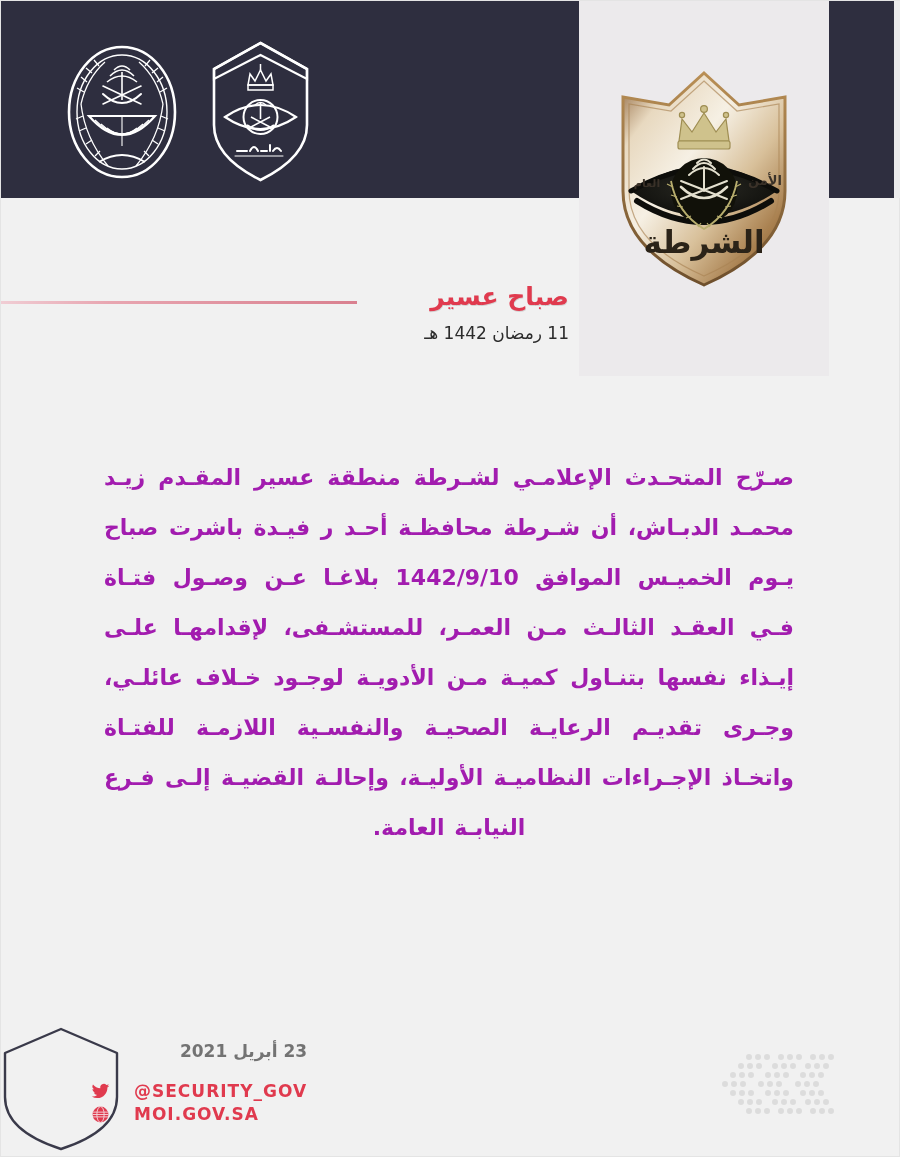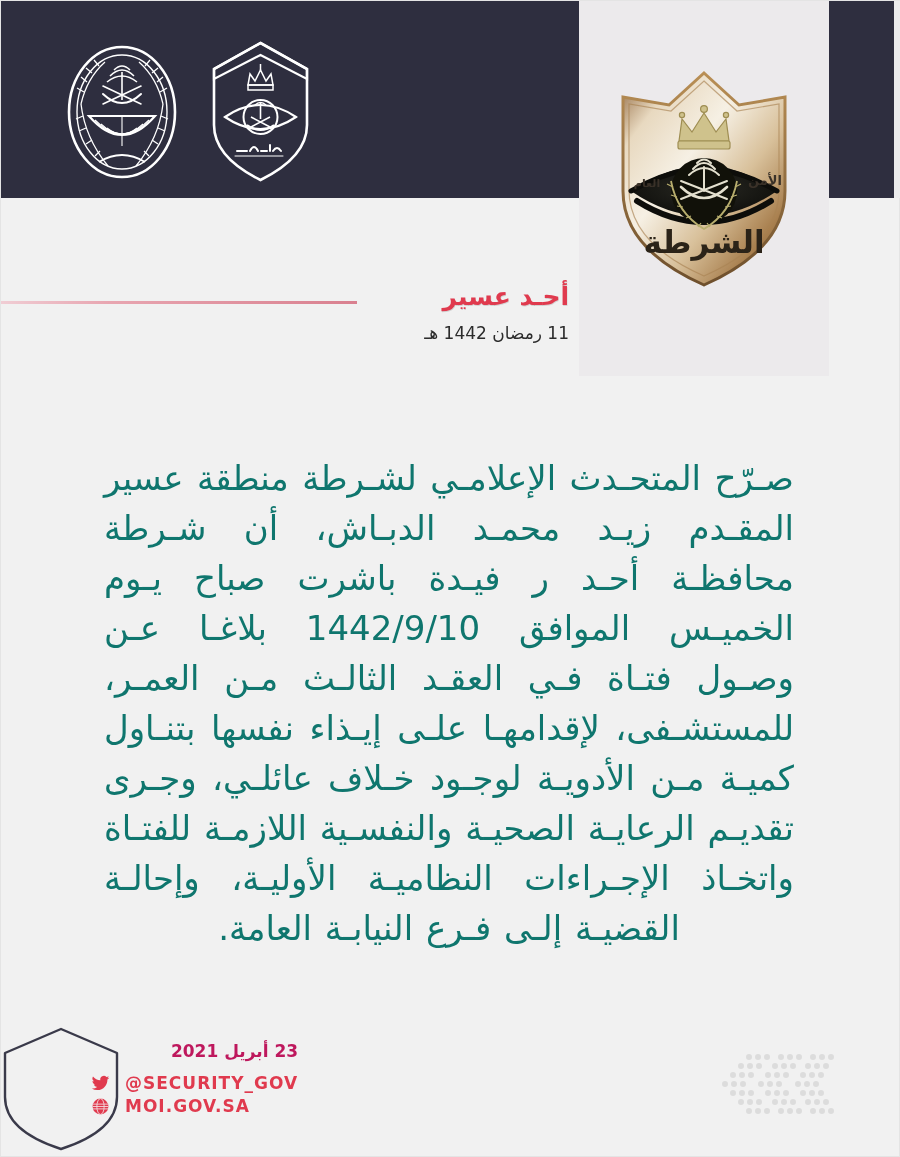--- a/index.html
+++ b/index.html
@@ -239,7 +239,7 @@
   <div class="red-rule"></div>
 
   <div class="title-block">
-    <div class="region-title">أحـد عسير</div>
+    <div class="region-title">صباح عسير</div>
     <div class="date-hijri">11 رمضان 1442 هـ</div>
   </div>
 

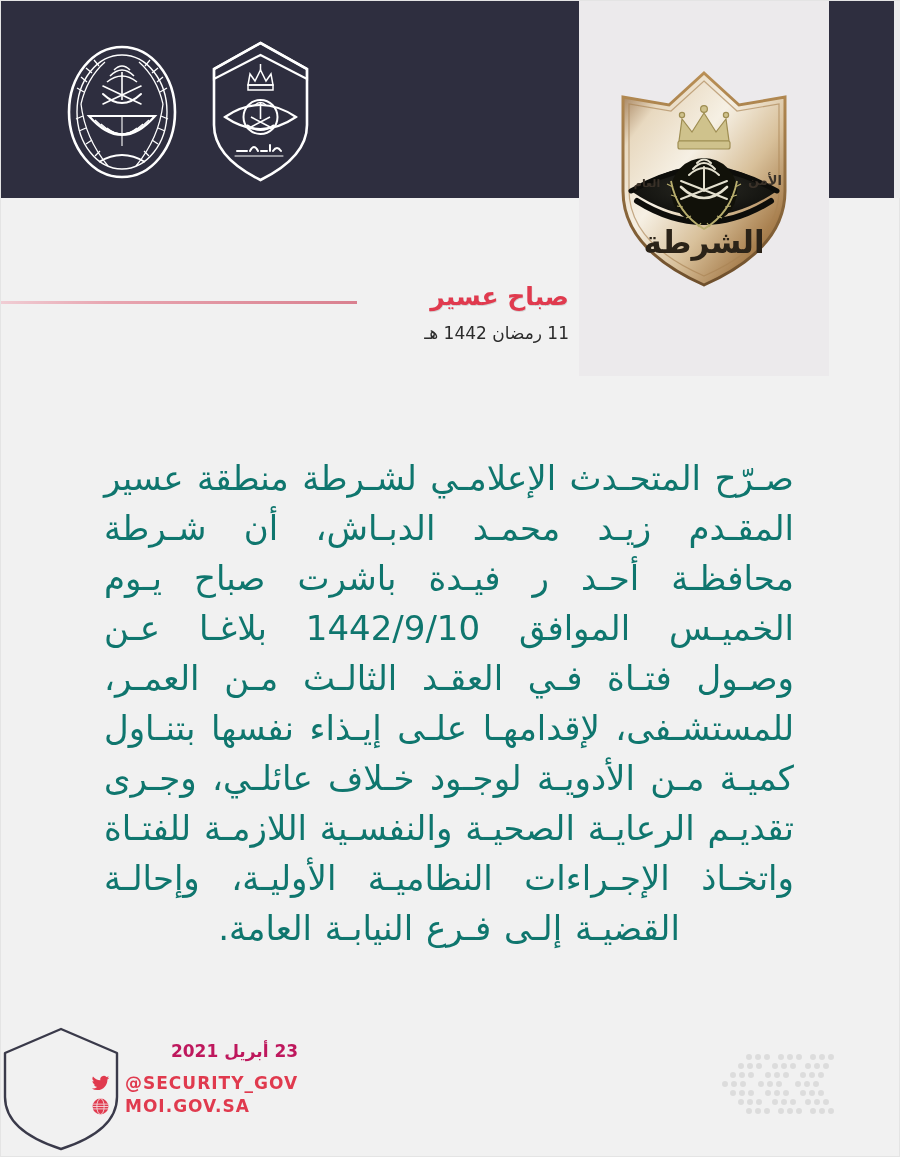--- a/index.html
+++ b/index.html
@@ -65,8 +65,8 @@
     position:absolute; right:105px; top:452px;
     width:690px; direction:rtl; text-align:justify;
     text-align-last:center;
-    font-size:34px; line-height:50px; color:#0f766e;
-    font-weight:400; word-spacing:2px;
+    font-size:22px; line-height:50px; color:#a21caf;
+    font-weight:700; word-spacing:2px;
   }
 
   

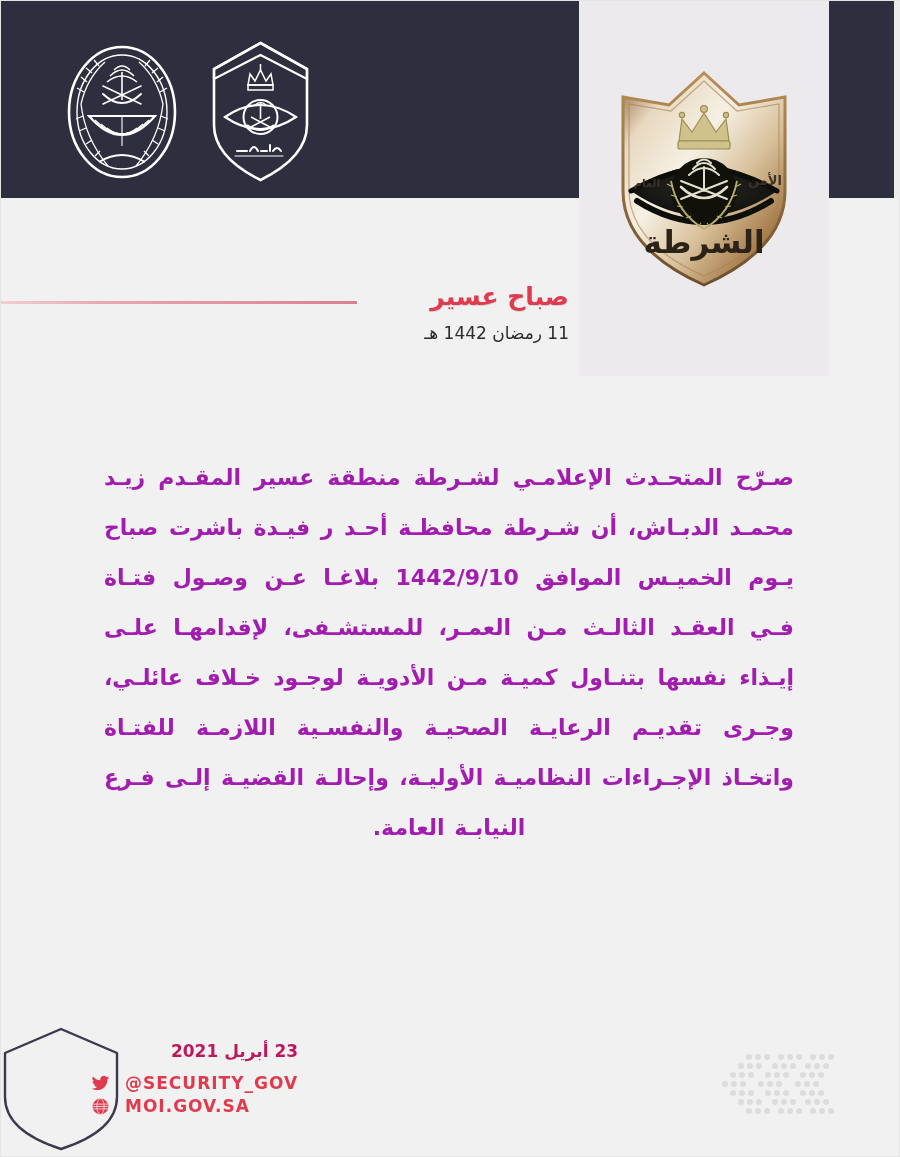--- a/index.html
+++ b/index.html
@@ -78,8 +78,8 @@
     direction:rtl; text-align:right;
   }
   .footer-date{
-    font-size:17px; font-weight:700; color:#be185d;
-    letter-spacing:.5px; margin-bottom:12px; direction:rtl;
+    font-size:17px; font-weight:700; color:#737373;
+    letter-spacing:.5px; margin-bottom:20px; direction:rtl;
   }
   .footer-line{
     display:flex; align-items:center; gap:15px;

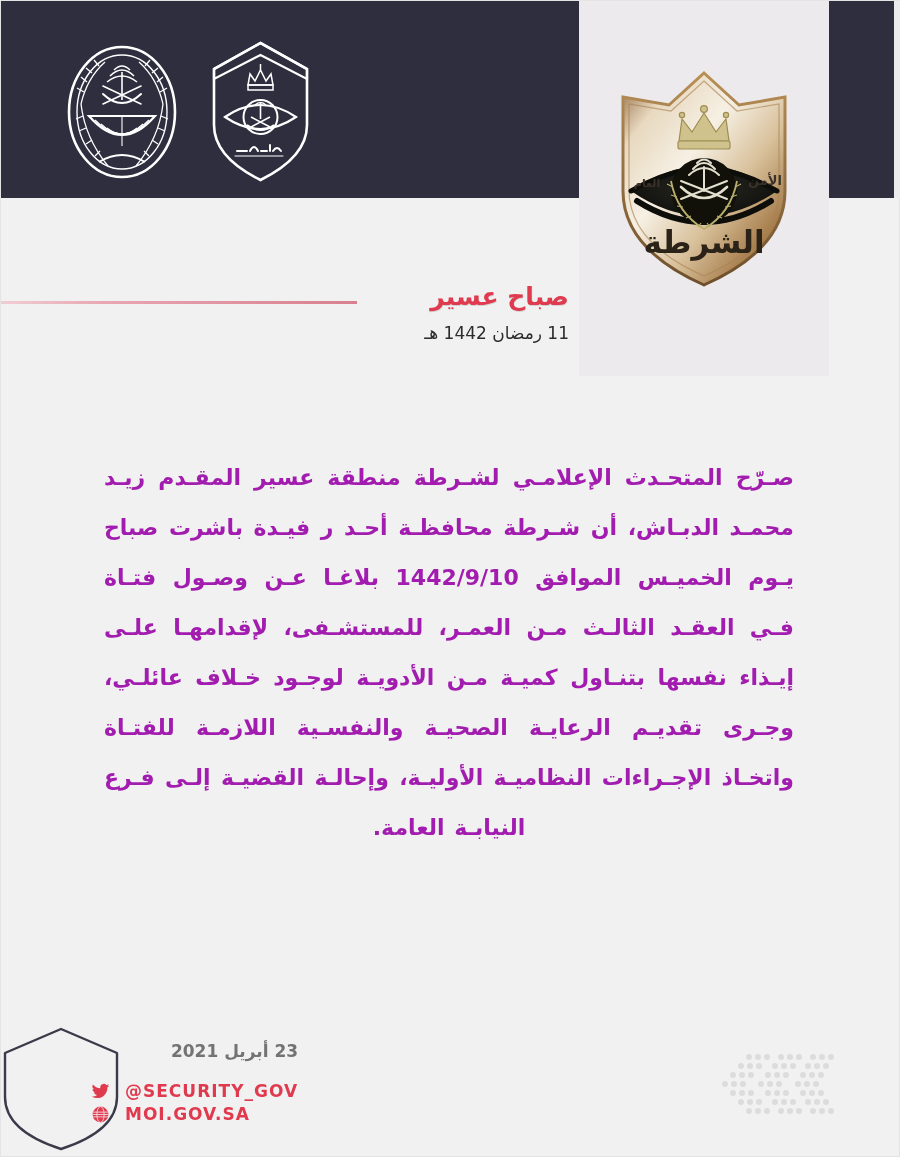--- a/index.html
+++ b/index.html
@@ -82,7 +82,7 @@
     letter-spacing:.5px; margin-bottom:20px; direction:rtl;
   }
   .footer-line{
-    display:flex; align-items:center; gap:15px;
+    display:flex; align-items:center; gap:24px;
     direction:ltr; margin-bottom:3px;
   }
   .footer-line .f-icon{ width:19px; height:19px; flex:0 0 19px; }

